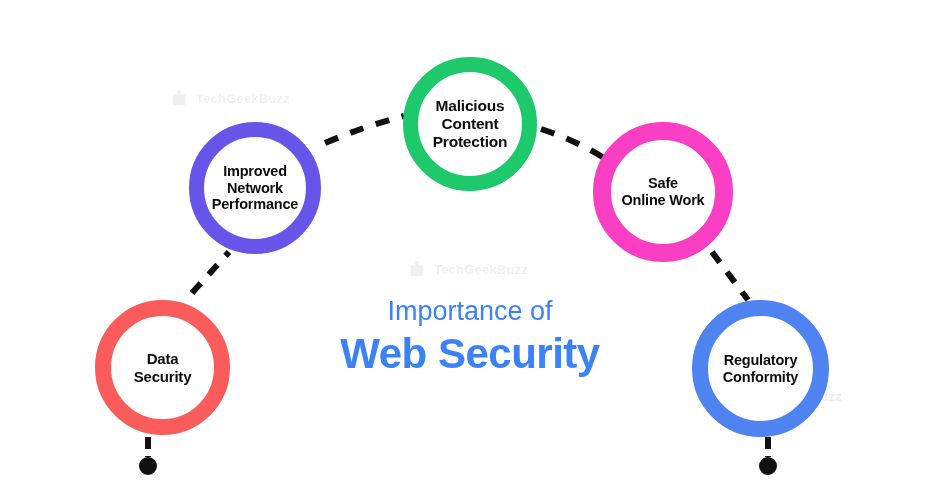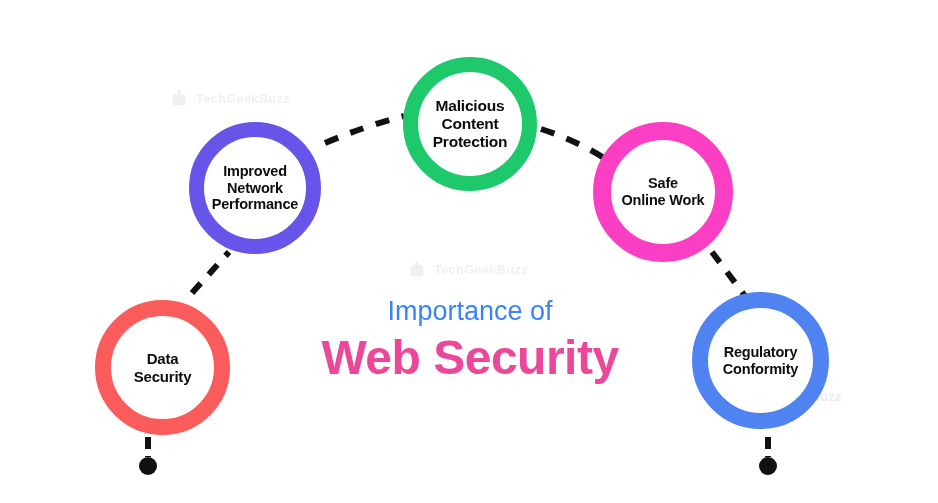--- a/index.html
+++ b/index.html
@@ -97,9 +97,9 @@
     line-height: 1.15;
   }
   #center-heading .line-2 {
-    font-size: 48px;
+    font-size: 42px;
     font-weight: bold;
-    color: #ec4899;
+    color: #3b82f6;
     letter-spacing: -0.5px;
     line-height: 1.2;
     margin-top: 2px;

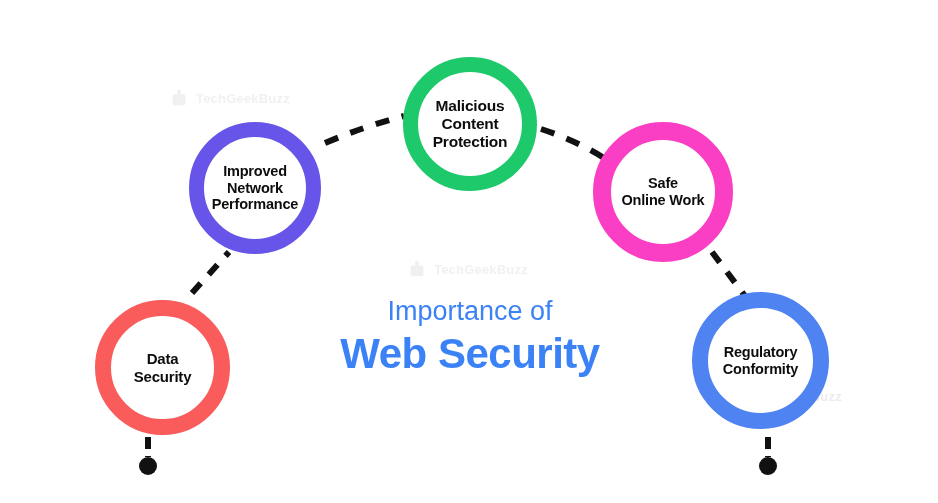--- a/index.html
+++ b/index.html
@@ -74,7 +74,7 @@
   #node-data-security .node-label { font-size: 15px; }
 
   #node-regulatory-conformity {
-    left: 692px; top: 292px;
+    left: 692px; top: 300px;
     width: 137px; height: 137px;
     border: 16px solid #4f83f1;
   }

